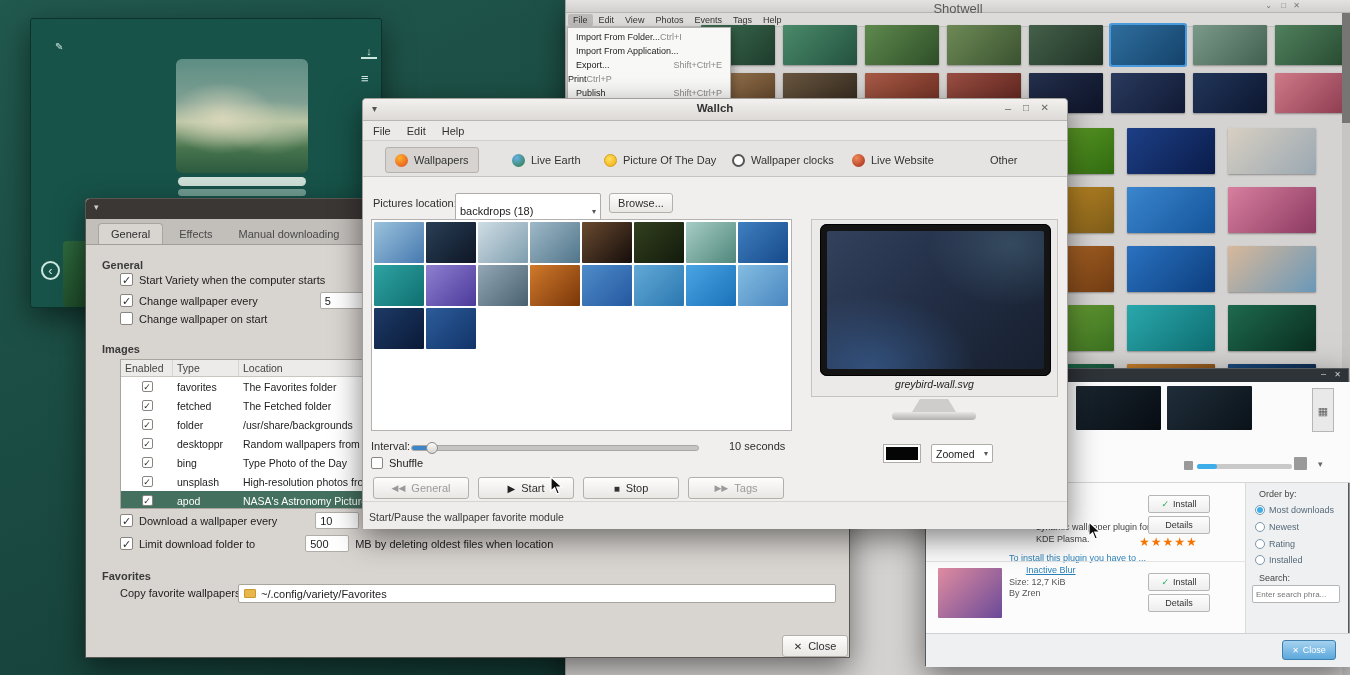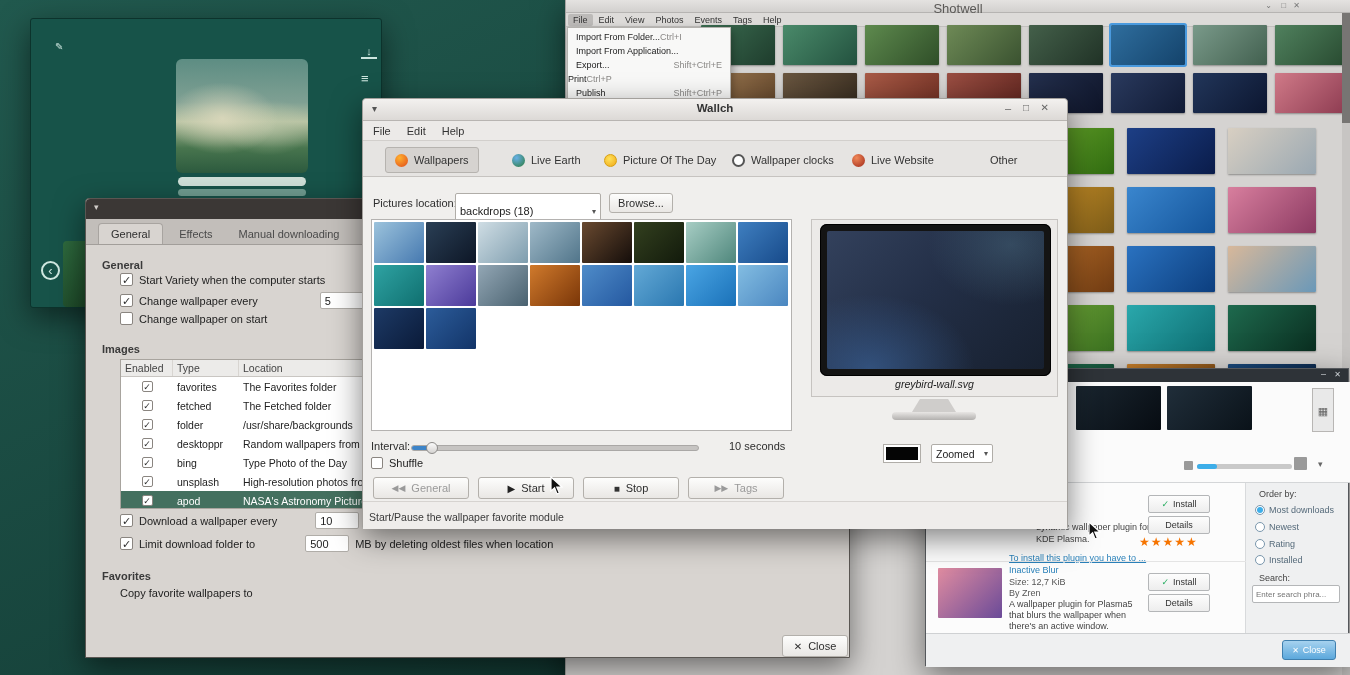--- a/index.html
+++ b/index.html
@@ -154,7 +154,7 @@
 
     <div class="abs" style="left:0;top:0;width:320px;height:78px">
       <div class="abs" style="left:110px;top:38px;width:128px;color:#444;line-height:12px">dynamic wallpaper plugin for KDE Plasma.</div>
-      <div class="abs" style="left:83px;top:70px;color:#2980b9;text-decoration:underline">To install this plugin you have to ...</div>
+      <div class="abs" style="left:83px;top:70px;color:#2980b9;">To install this plugin you have to ...</div>
       <div class="knsbtn" style="left:222px;top:12px;width:62px;height:18px">
         <span style="color:#27ae60">✓</span>
         <span>Install</span>

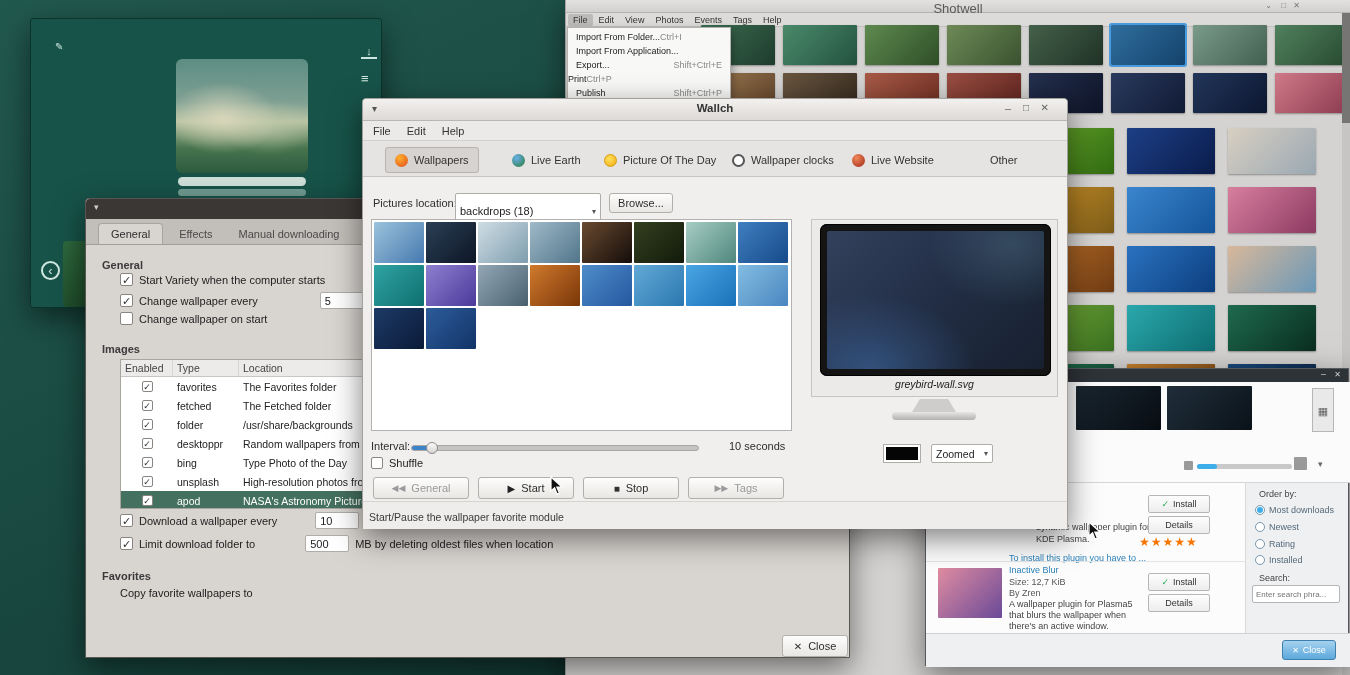--- a/index.html
+++ b/index.html
@@ -169,7 +169,7 @@
       <div class="abs fillthumb" style="left:12px;top:6px;width:64px;height:50px">
           <div class="thumb" style="background: linear-gradient(135deg, rgb(224, 140, 160), rgb(106, 74, 152));"></div>
         </div>
-      <div class="abs" style="left:83px;top:3px;color:#2980b9;">Inactive Blur</div>
+      <div class="abs" style="left:100px;top:3px;color:#2980b9;text-decoration:underline">Inactive Blur</div>
       <div class="abs" style="left:83px;top:15px;color:#555">Size: 12,7 KiB</div>
       <div class="abs" style="left:83px;top:26px;color:#555">By Zren</div>
       <div class="abs" style="left:83px;top:37px;width:136px;color:#444;line-height:11px">A wallpaper plugin for Plasma5 that blurs the wallpaper when there's an active window.</div>

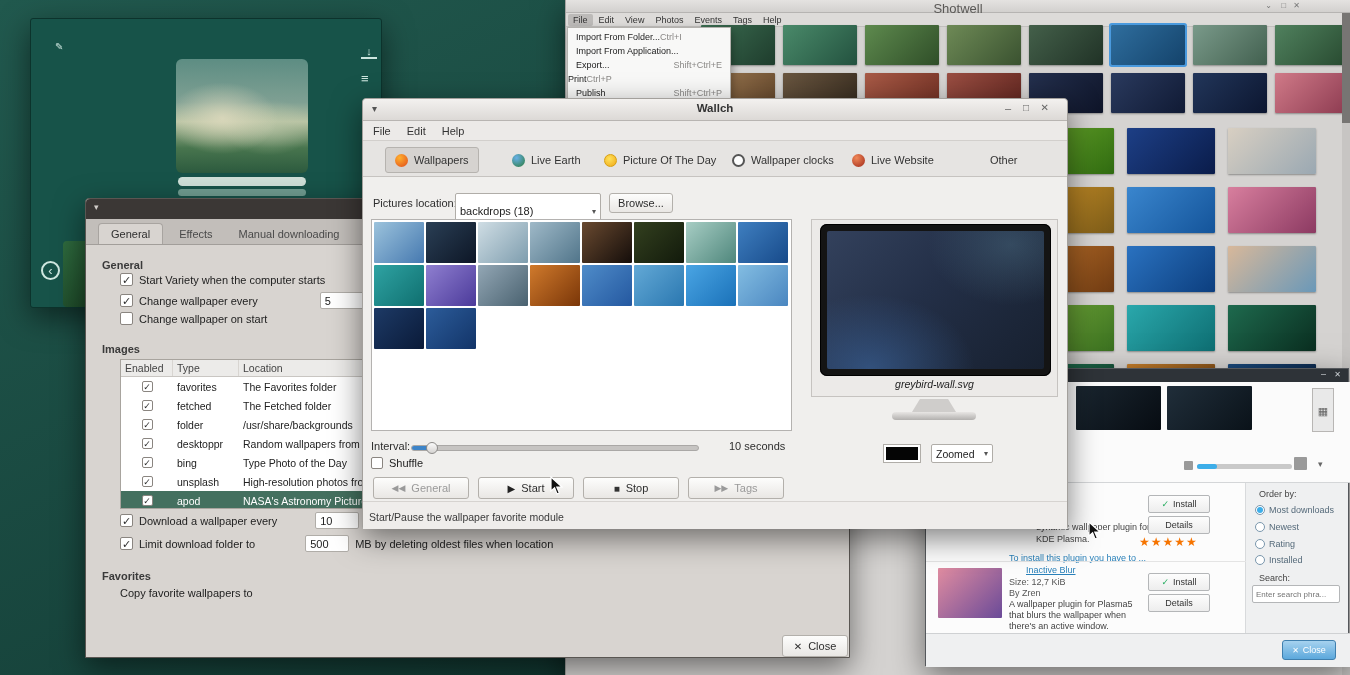--- a/index.html
+++ b/index.html
@@ -320,6 +320,10 @@
   <div class="row" style="left:34px;top:388px">
     <span>Copy favorite wallpapers to</span>
   </div>
+  <div class="row" style="left:152px;top:385px;width:598px;height:19px;background:#fff;border:1px solid #a8a49e;border-radius:2px;padding:0 5px;gap:5px">
+    <span style="width:12px;height:9px;background:#e8b64a;border:1px solid #c9992f;border-radius:1px;flex:0 0 auto"></span>
+    <span>~/.config/variety/Favorites</span>
+  </div>
 
   <div class="btn abs" style="left:696px;top:436px;width:66px;height:22px">
     <span style="font-size:10px">✕</span>

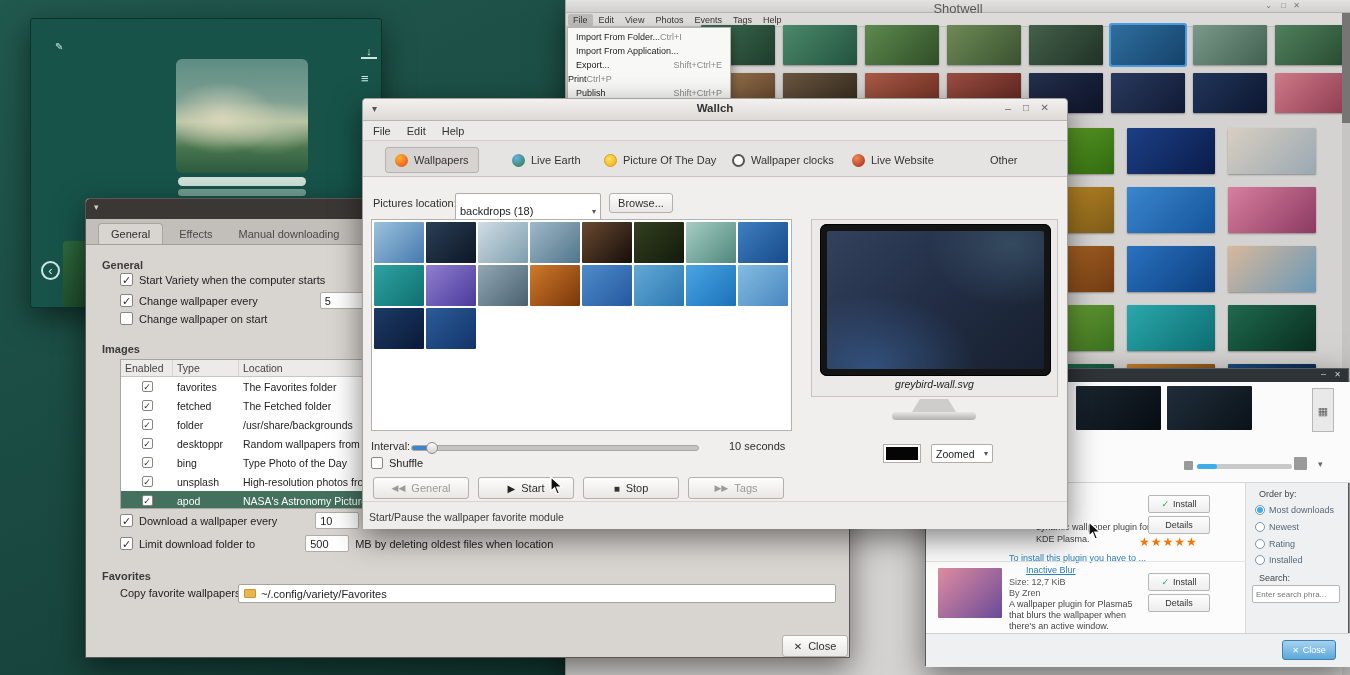--- a/index.html
+++ b/index.html
@@ -172,7 +172,6 @@
       <div class="abs" style="left:100px;top:3px;color:#2980b9;text-decoration:underline">Inactive Blur</div>
       <div class="abs" style="left:83px;top:15px;color:#555">Size: 12,7 KiB</div>
       <div class="abs" style="left:83px;top:26px;color:#555">By Zren</div>
-      <div class="abs" style="left:83px;top:37px;width:136px;color:#444;line-height:11px">A wallpaper plugin for Plasma5 that blurs the wallpaper when there's an active window.</div>
       <div class="knsbtn" style="left:222px;top:11px;width:62px;height:18px">
         <span style="color:#27ae60">✓</span>
         <span>Install</span>

